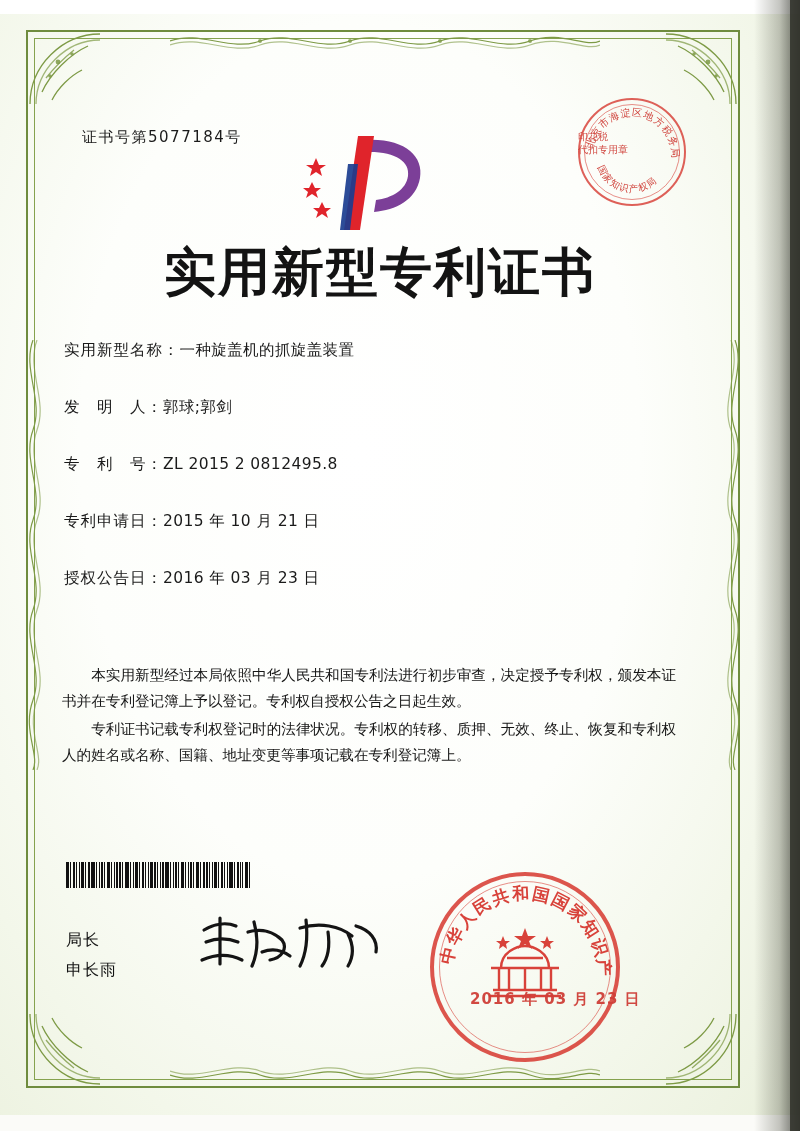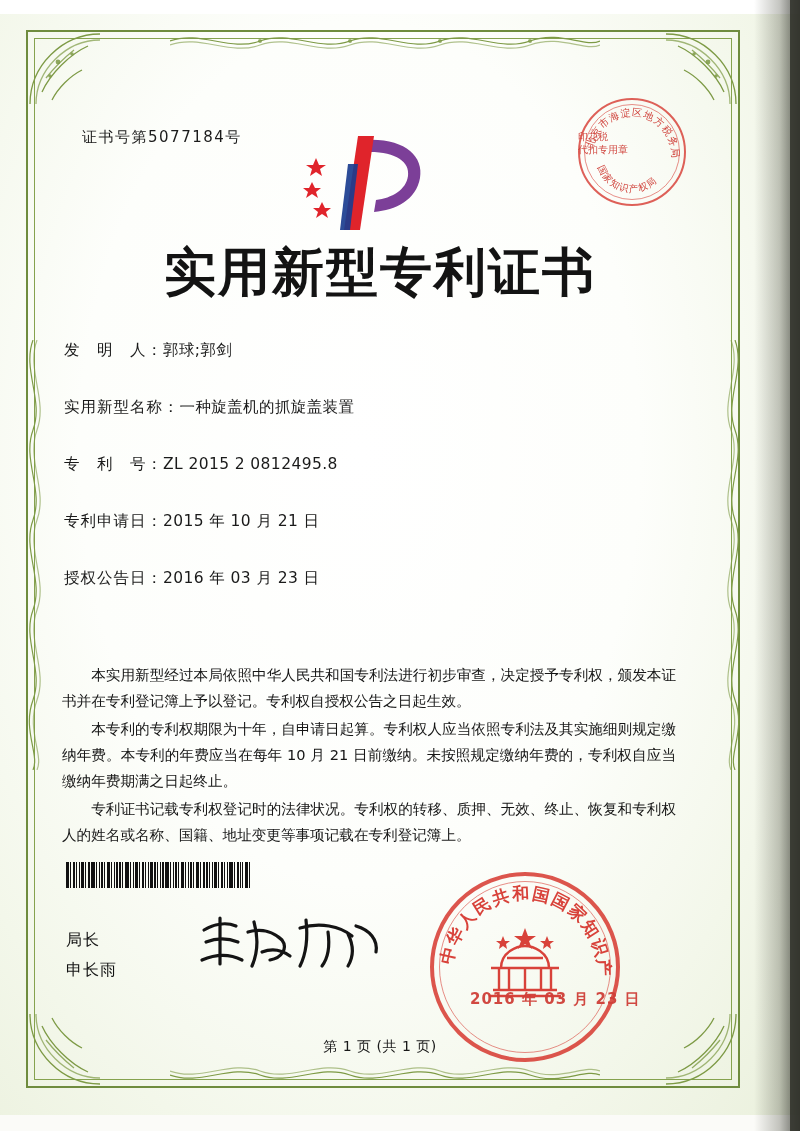--- a/index.html
+++ b/index.html
@@ -387,10 +387,10 @@
 
   <div class="fields">
     <div class="field">
+      <span class="k">实用新型名称：</span><span>一种旋盖机的抓旋盖装置</span>
+    </div>
+    <div class="field">
       <span class="k">发　明　人：</span><span>郭球;郭剑</span>
-    </div>
-    <div class="field">
-      <span class="k">实用新型名称：</span><span>一种旋盖机的抓旋盖装置</span>
     </div>
     <div class="field">
       <span class="k">专　利　号：</span><span>ZL 2015 2 0812495.8</span>

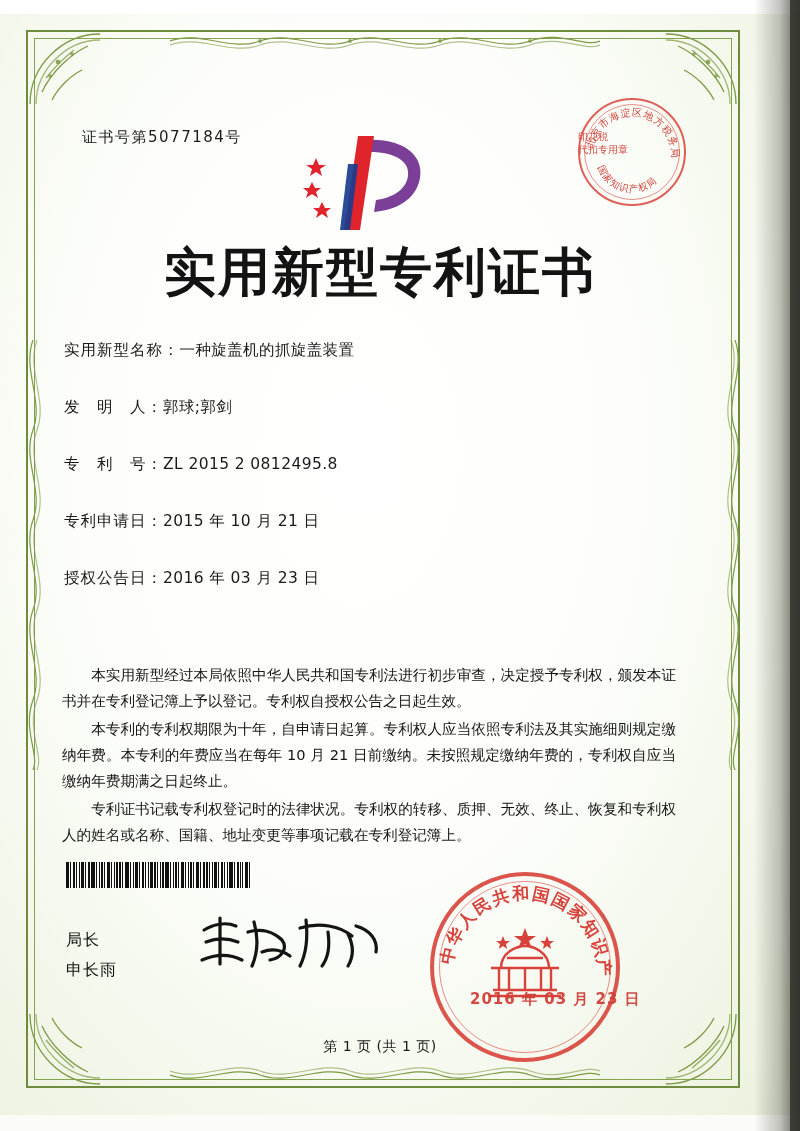--- a/index.html
+++ b/index.html
@@ -405,7 +405,6 @@
 
   <div class="paras">
     <p>本实用新型经过本局依照中华人民共和国专利法进行初步审查，决定授予专利权，颁发本证书并在专利登记簿上予以登记。专利权自授权公告之日起生效。</p>
-    <p>本专利的专利权期限为十年，自申请日起算。专利权人应当依照专利法及其实施细则规定缴纳年费。本专利的年费应当在每年 10 月 21 日前缴纳。未按照规定缴纳年费的，专利权自应当缴纳年费期满之日起终止。</p>
     <p>专利证书记载专利权登记时的法律状况。专利权的转移、质押、无效、终止、恢复和专利权人的姓名或名称、国籍、地址变更等事项记载在专利登记簿上。</p>
   </div>
 

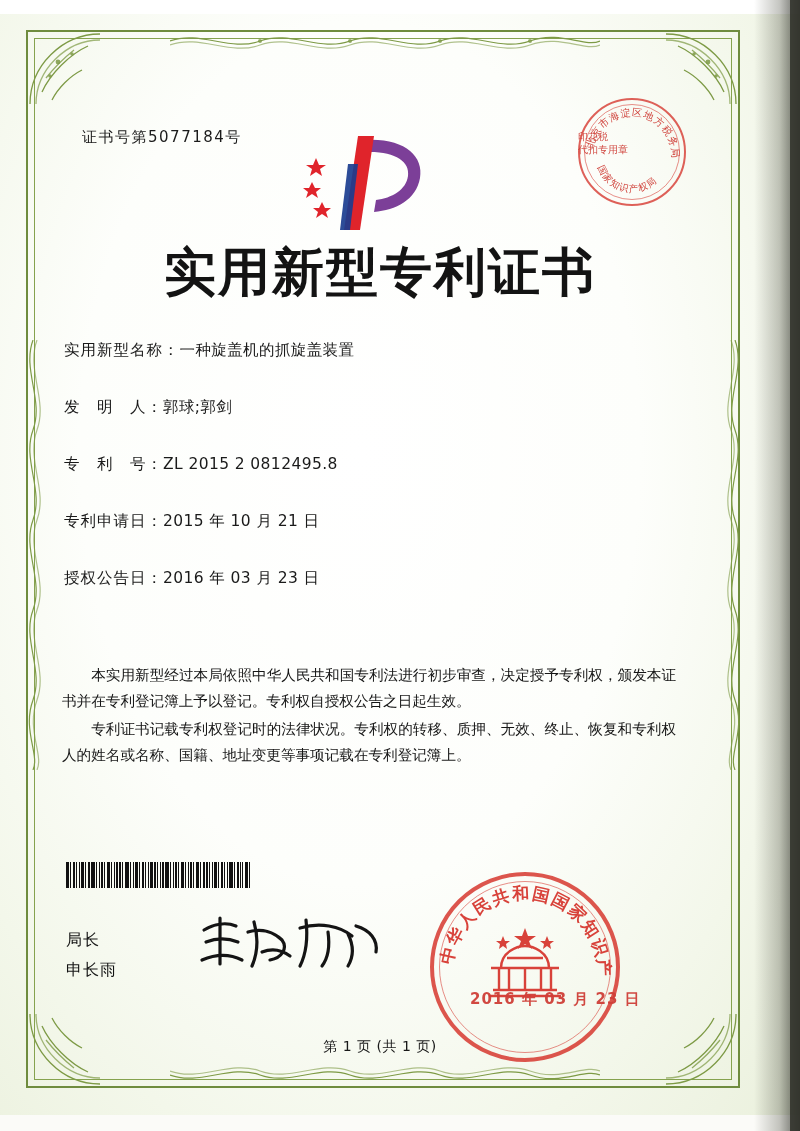--- a/index.html
+++ b/index.html
@@ -461,7 +461,6 @@
   </div>
   <div class="stamp-date">2016 年 03 月 23 日</div>
 
-  <div class="pagefoot">第 1 页 (共 1 页)</div>
 
   <div class="binding"></div>
   <div class="binding2"></div>

